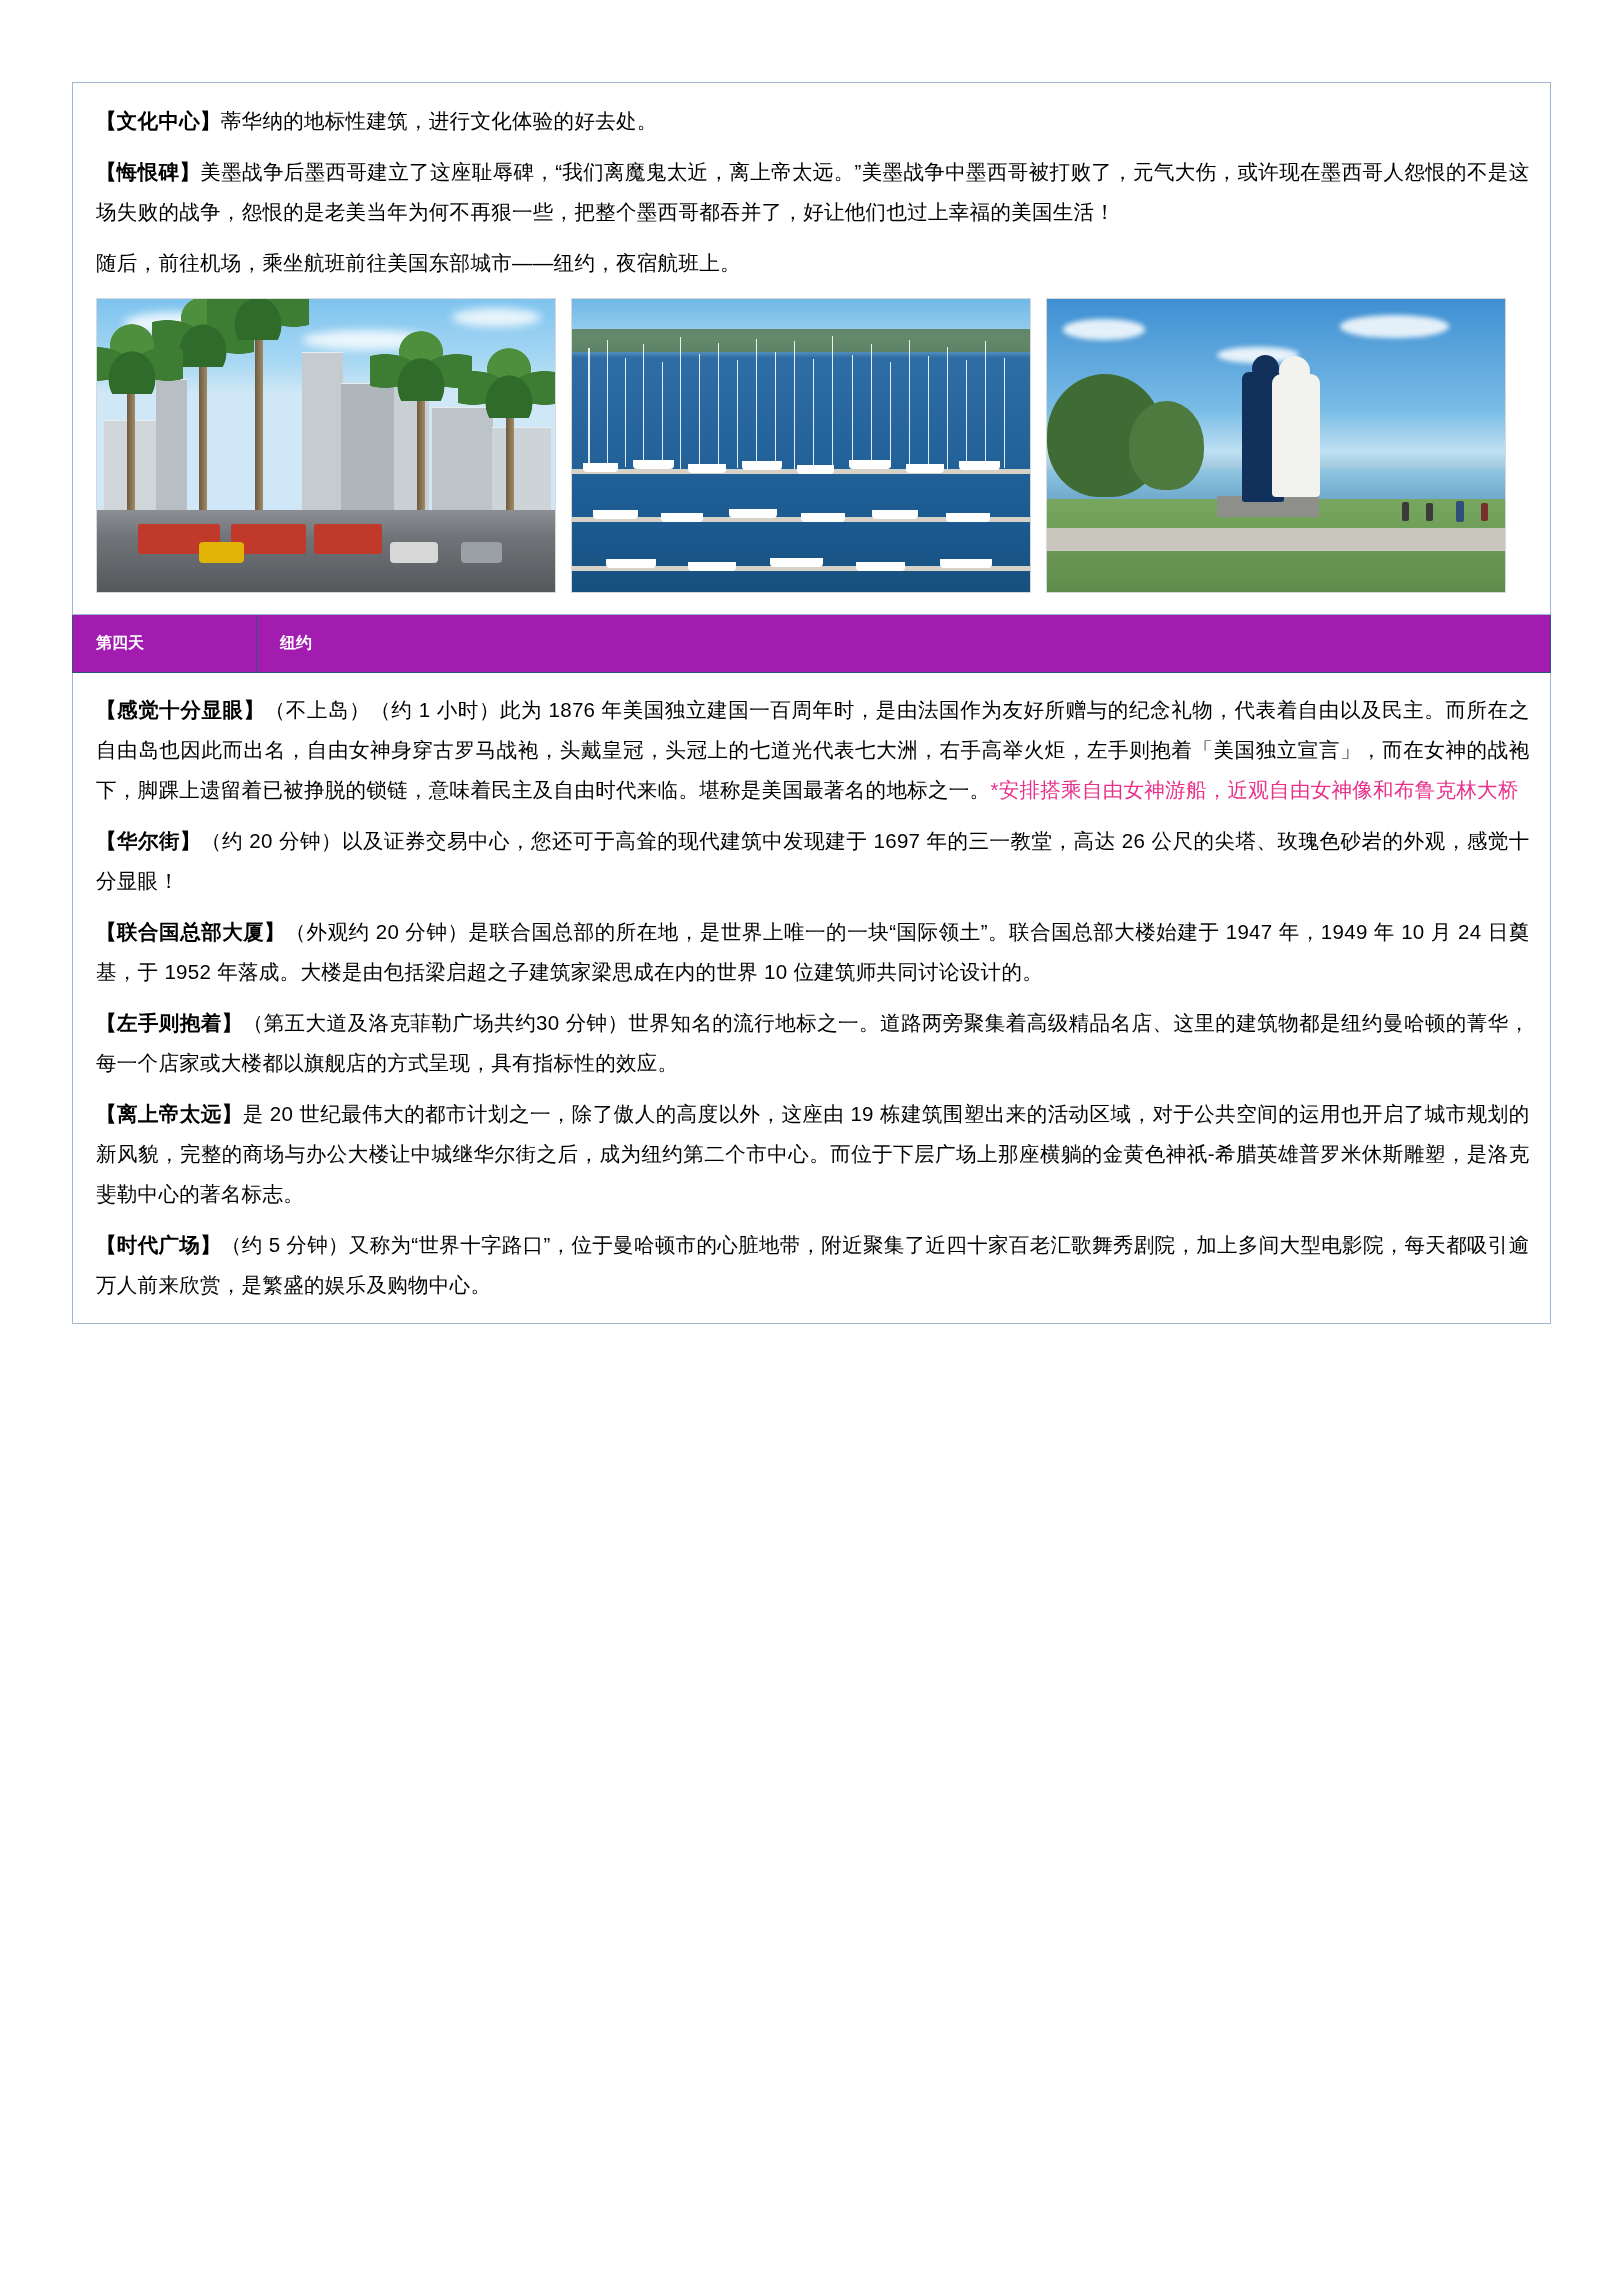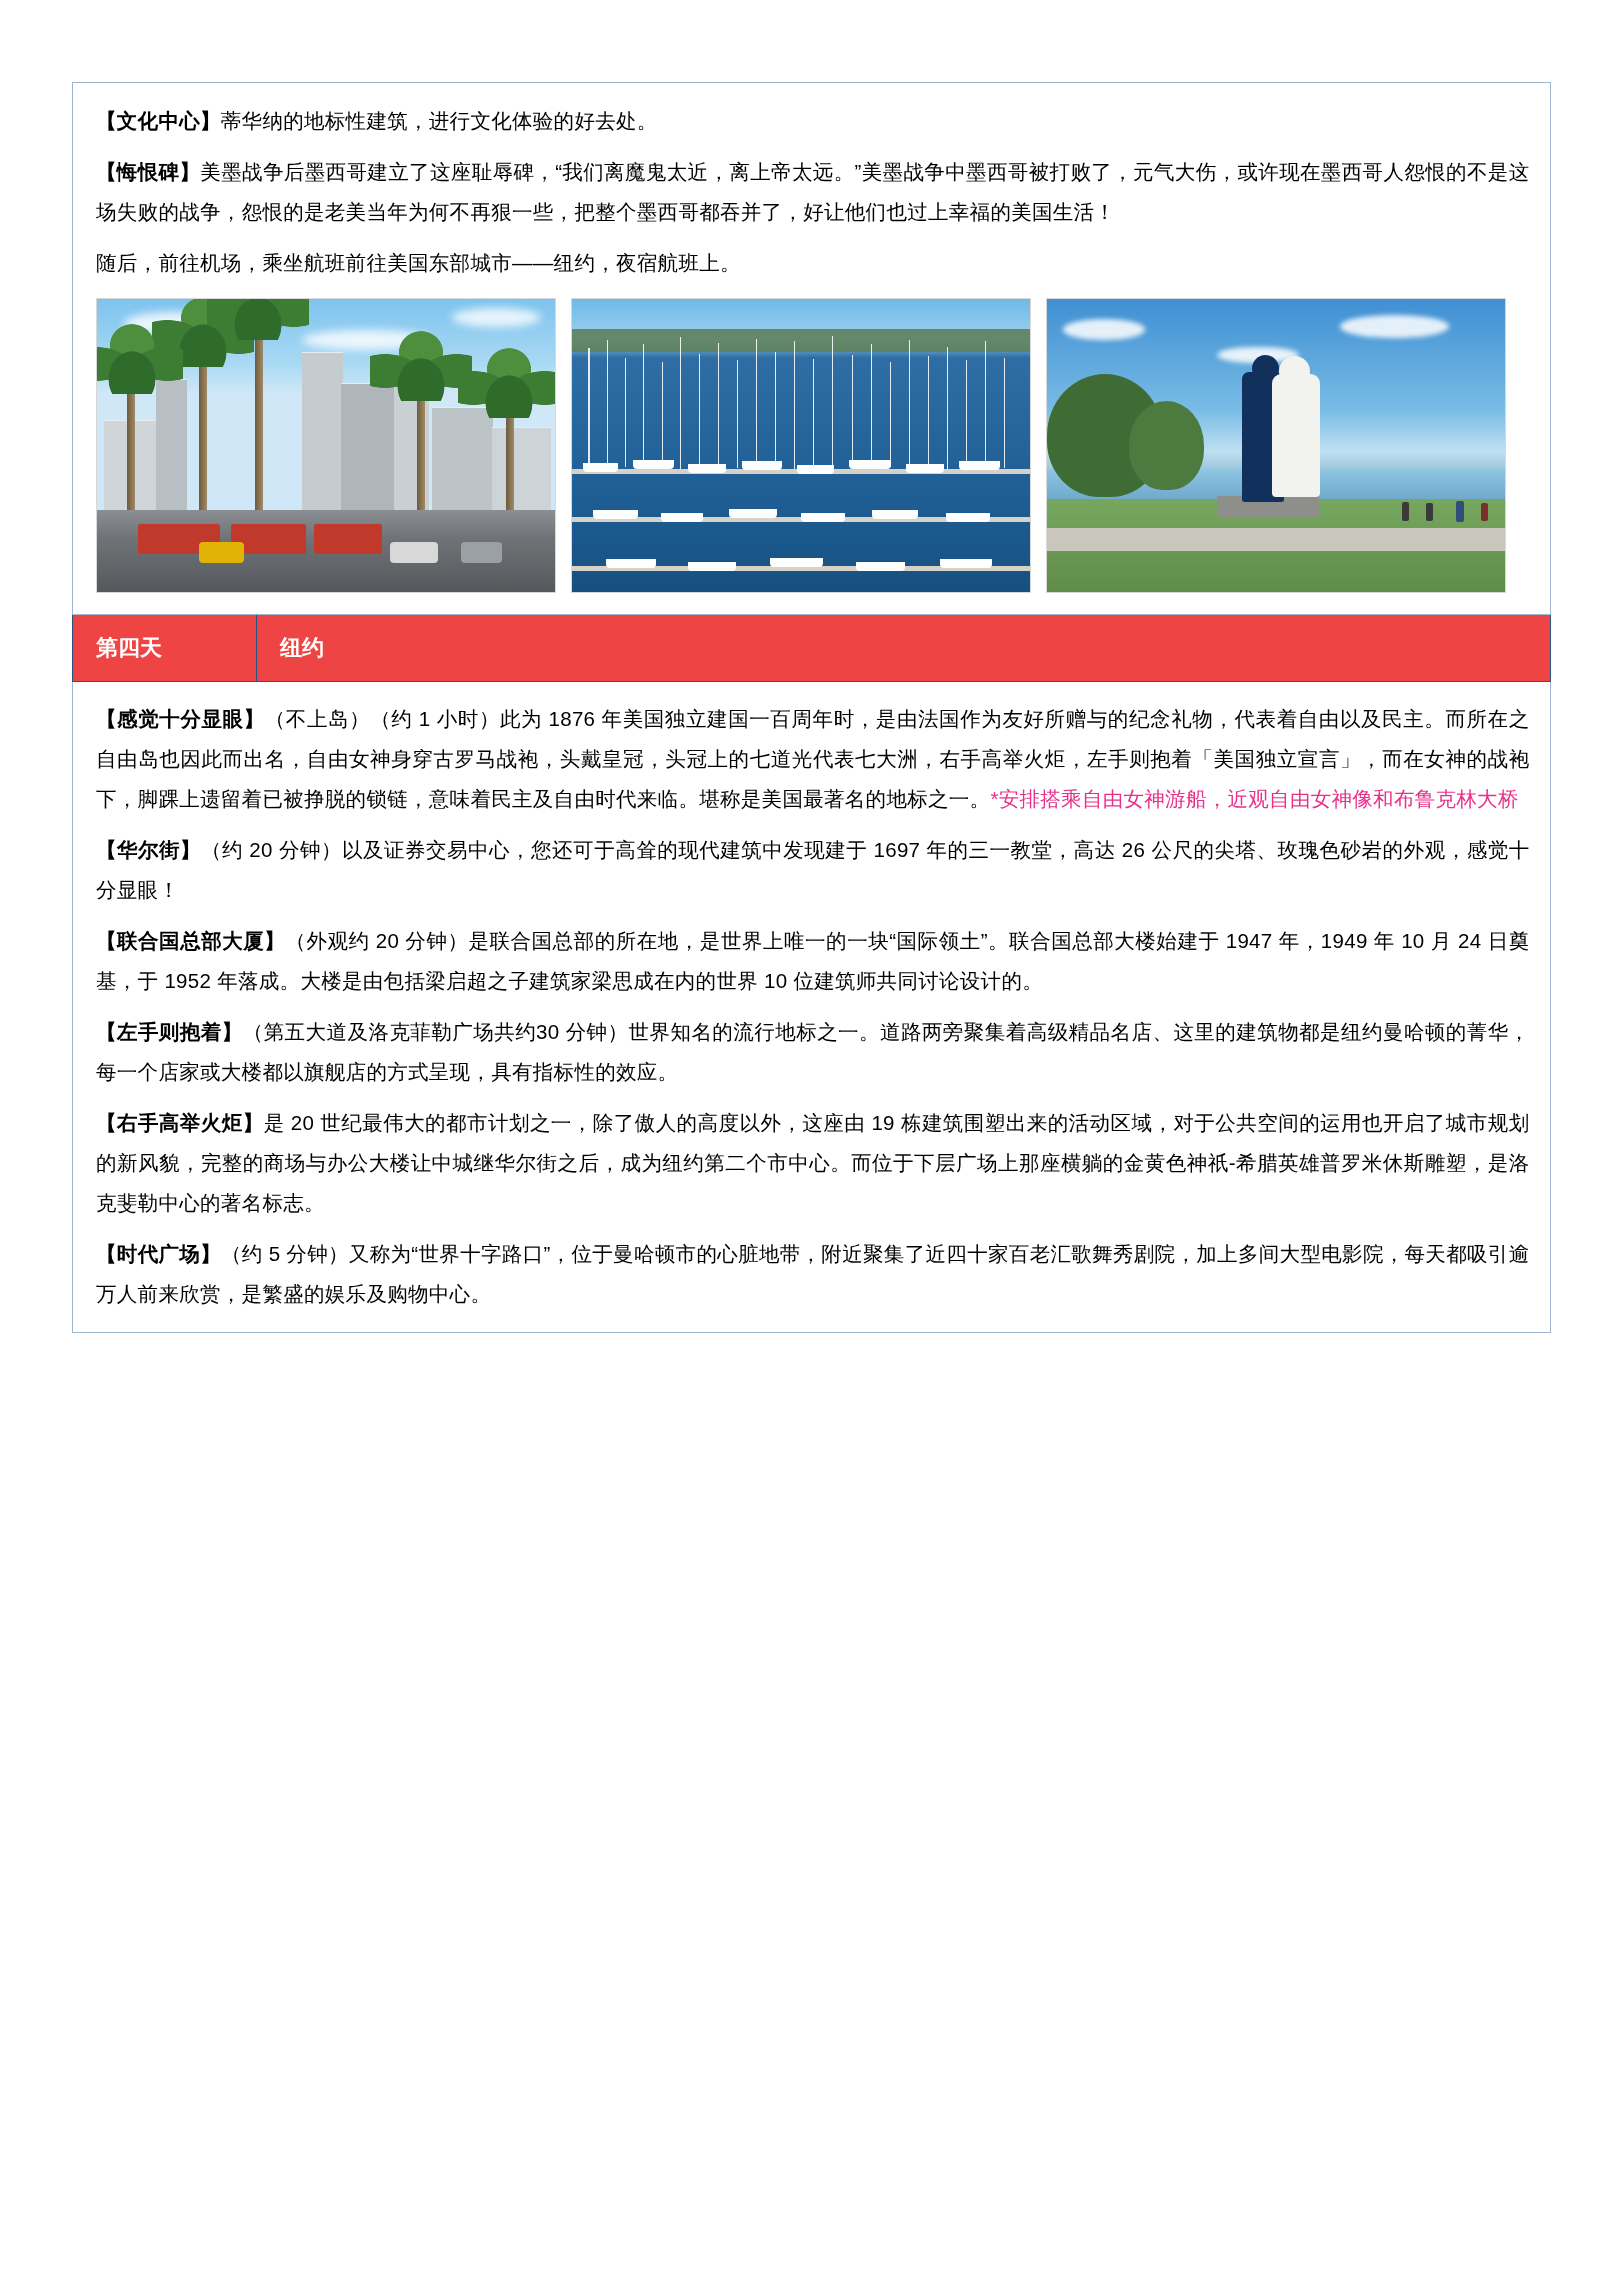--- a/index.html
+++ b/index.html
@@ -210,10 +210,10 @@
     padding: 17.7px 0 17.7px 23px;
   }
   .daybar td {
-    background: #ef4444;
+    background: #a21caf;
     color: #ffffff;
     font-weight: bold;
-    font-size: 22px;
+    font-size: 16px;
     padding: 17.7px 0 17.7px 23px;
     border-color: #27557f;
   }

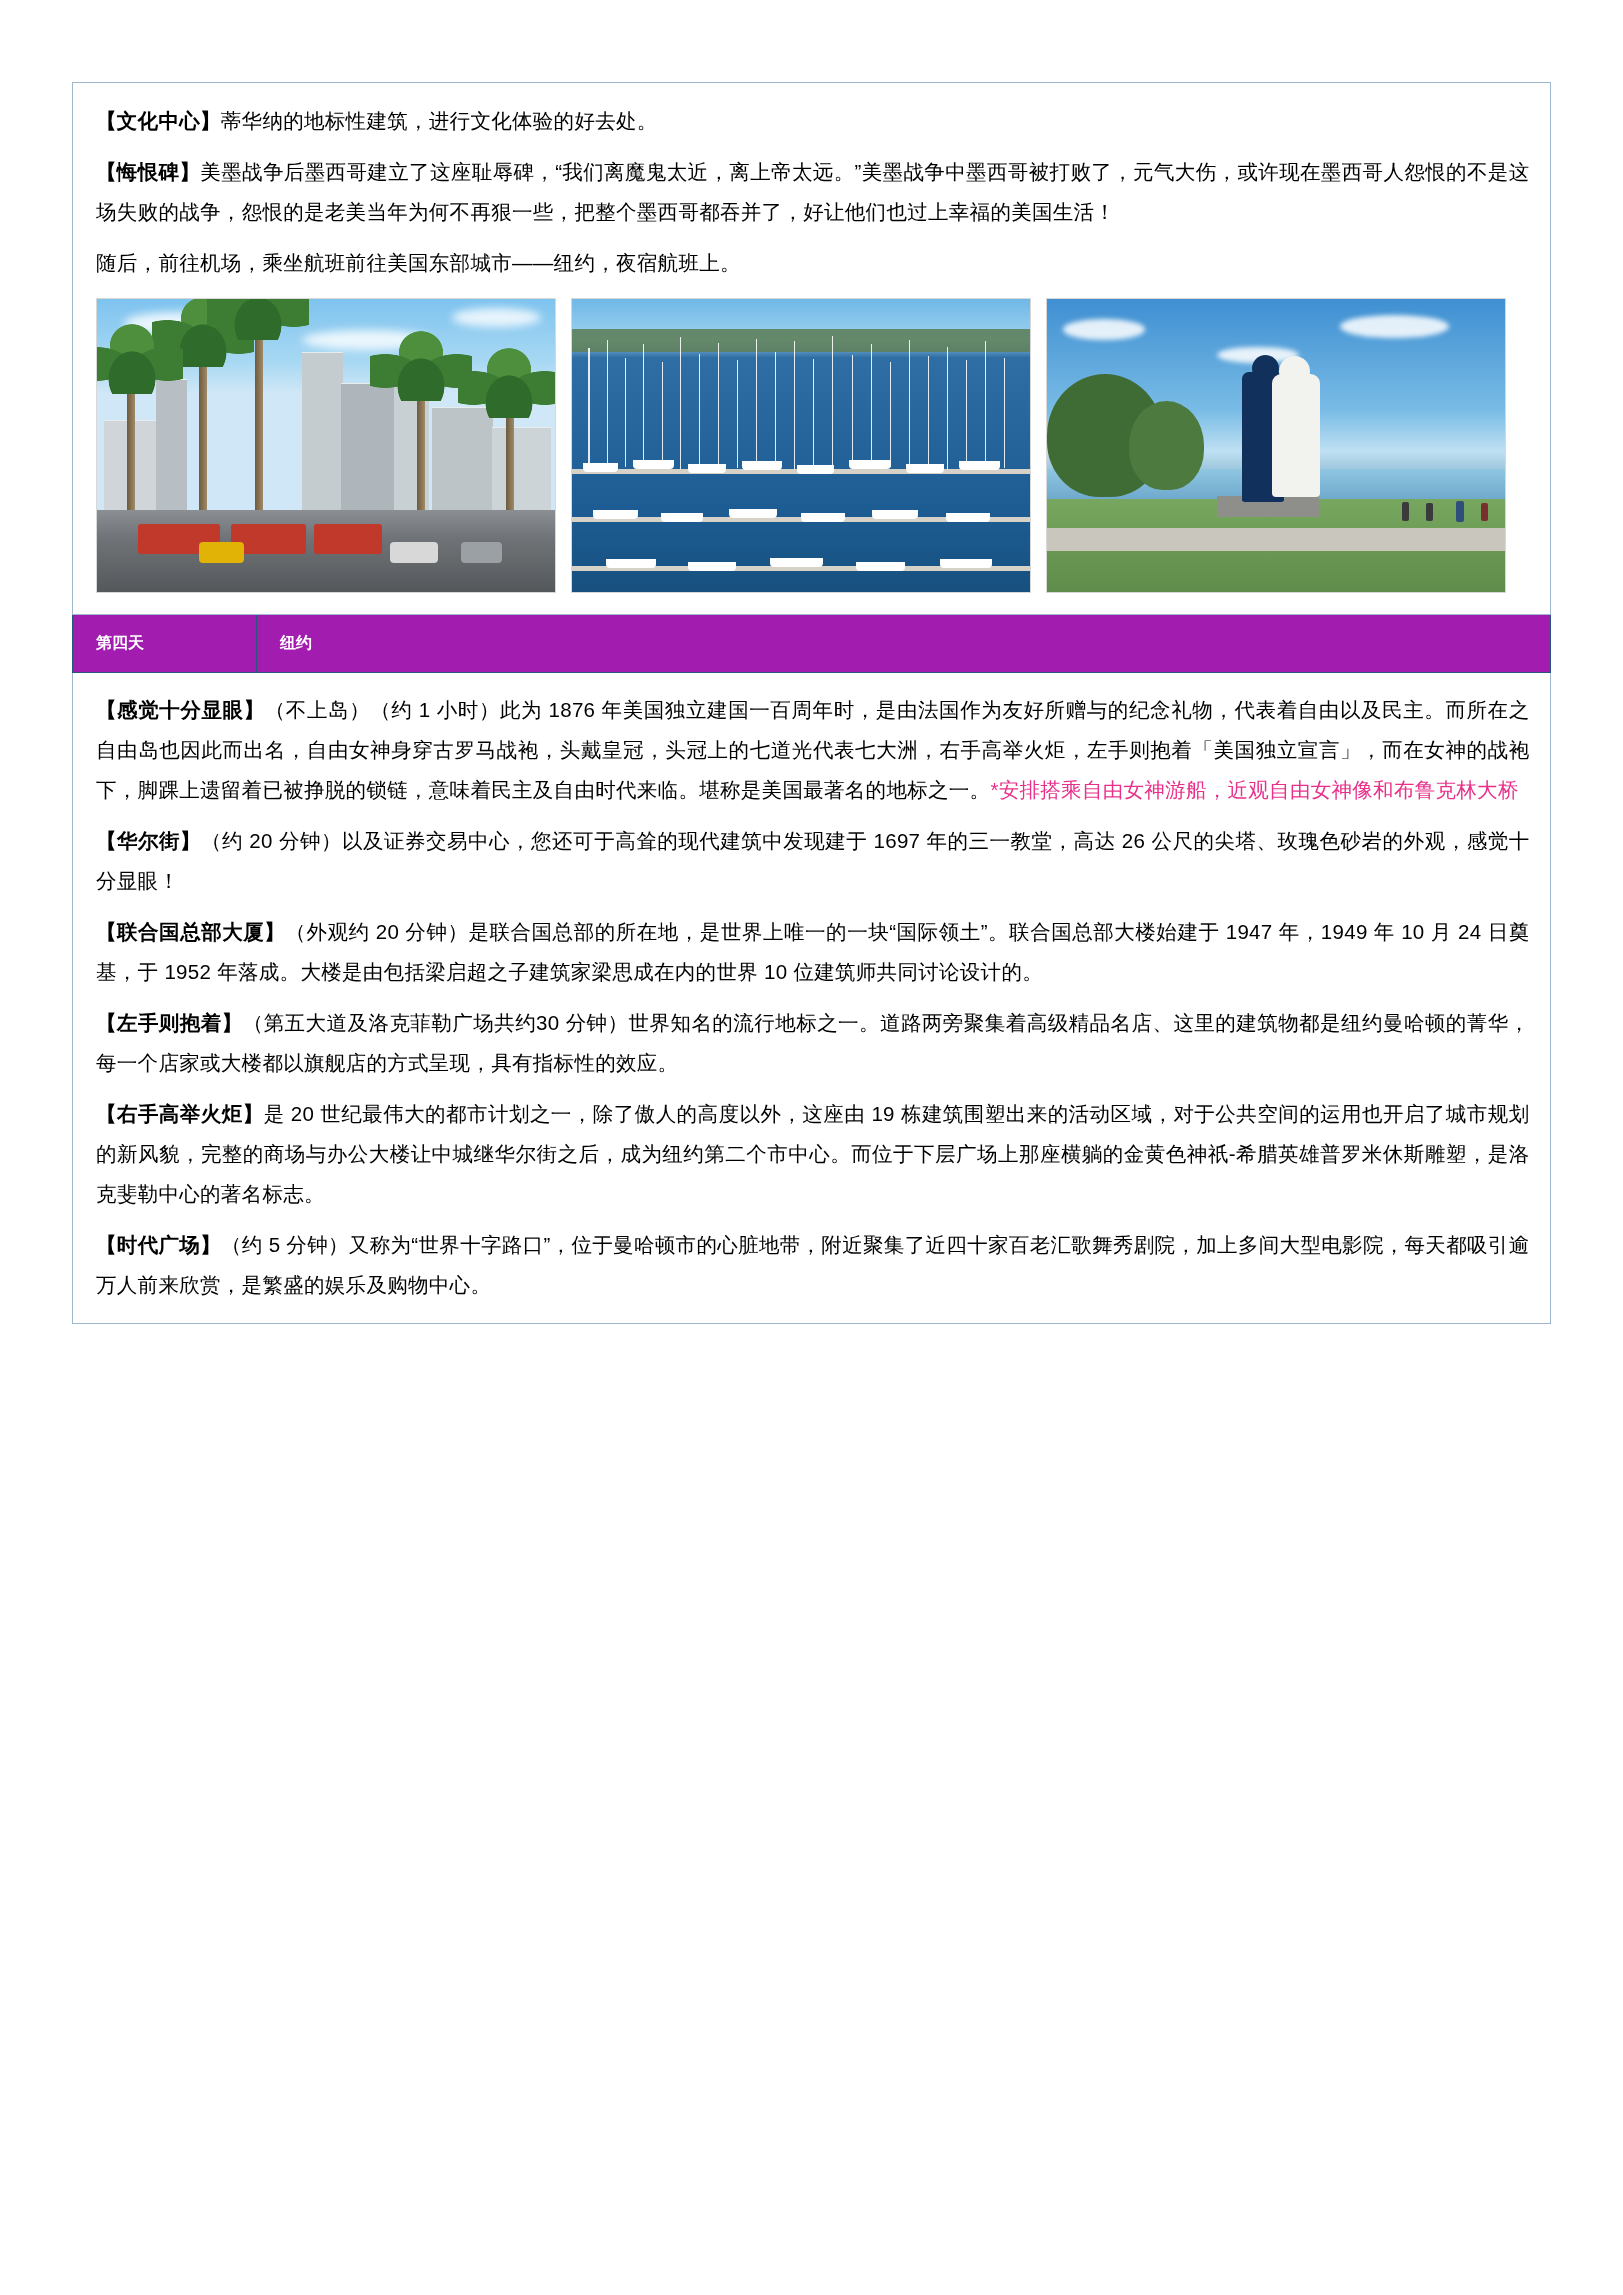--- a/index.html
+++ b/index.html
@@ -371,7 +371,7 @@
               <b class="tag">【左手则抱着】</b><span>（第五大道及洛克菲勒广场共约30 分钟）世界知名的流行地标之一。道路两旁聚集着高级精品名店、这里的建筑物都是纽约曼哈顿的菁华，每一个店家或大楼都以旗舰店的方式呈现，具有指标性的效应。</span>
             </p>
             <p class="para">
-              <b class="tag">【右手高举火炬】</b><span>是 20 世纪最伟大的都市计划之一，除了傲人的高度以外，这座由 19 栋建筑围塑出来的活动区域，对于公共空间的运用也开启了城市规划的新风貌，完整的商场与办公大楼让中城继华尔街之后，成为纽约第二个市中心。而位于下层广场上那座横躺的金黄色神祇-希腊英雄普罗米休斯雕塑，是洛克斐勒中心的著名标志。</span>
+              <b class="tag">【离上帝太远】</b><span>是 20 世纪最伟大的都市计划之一，除了傲人的高度以外，这座由 19 栋建筑围塑出来的活动区域，对于公共空间的运用也开启了城市规划的新风貌，完整的商场与办公大楼让中城继华尔街之后，成为纽约第二个市中心。而位于下层广场上那座横躺的金黄色神祇-希腊英雄普罗米休斯雕塑，是洛克斐勒中心的著名标志。</span>
             </p>
             <p class="para">
               <b class="tag">【时代广场】</b><span>（约 5 分钟）又称为“世界十字路口”，位于曼哈顿市的心脏地带，附近聚集了近四十家百老汇歌舞秀剧院，加上多间大型电影院，每天都吸引逾万人前来欣赏，是繁盛的娱乐及购物中心。</span>

